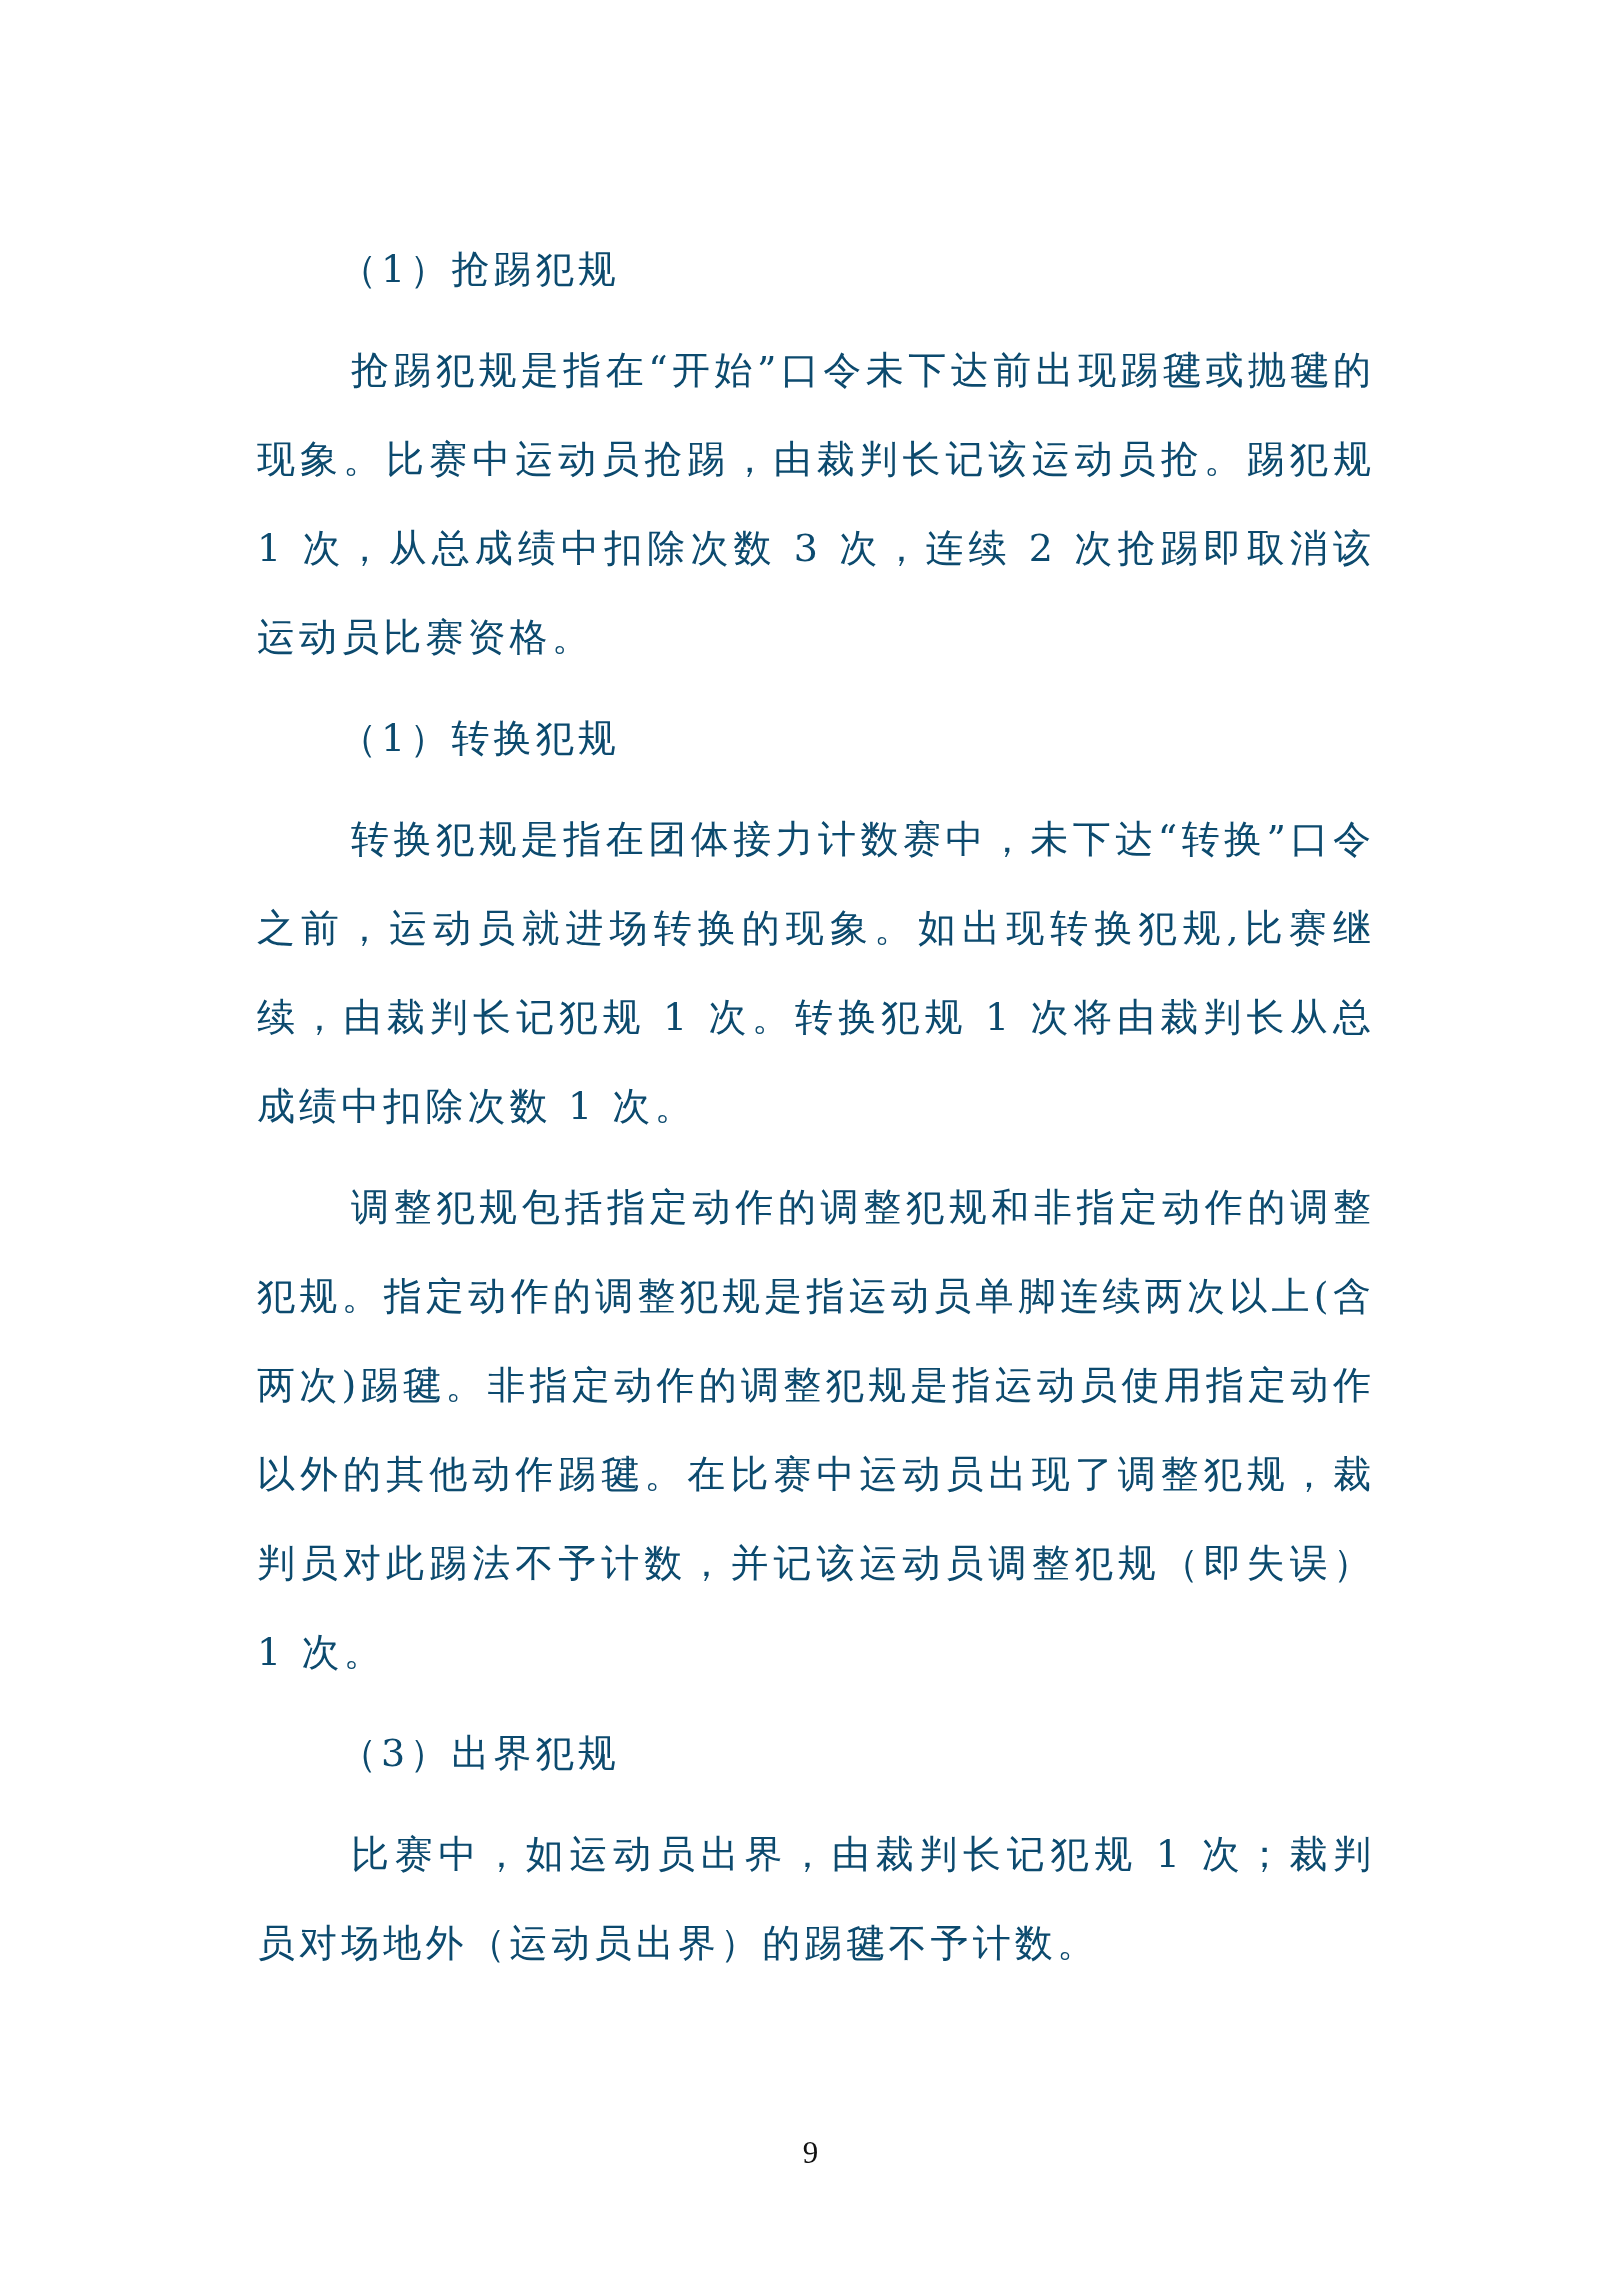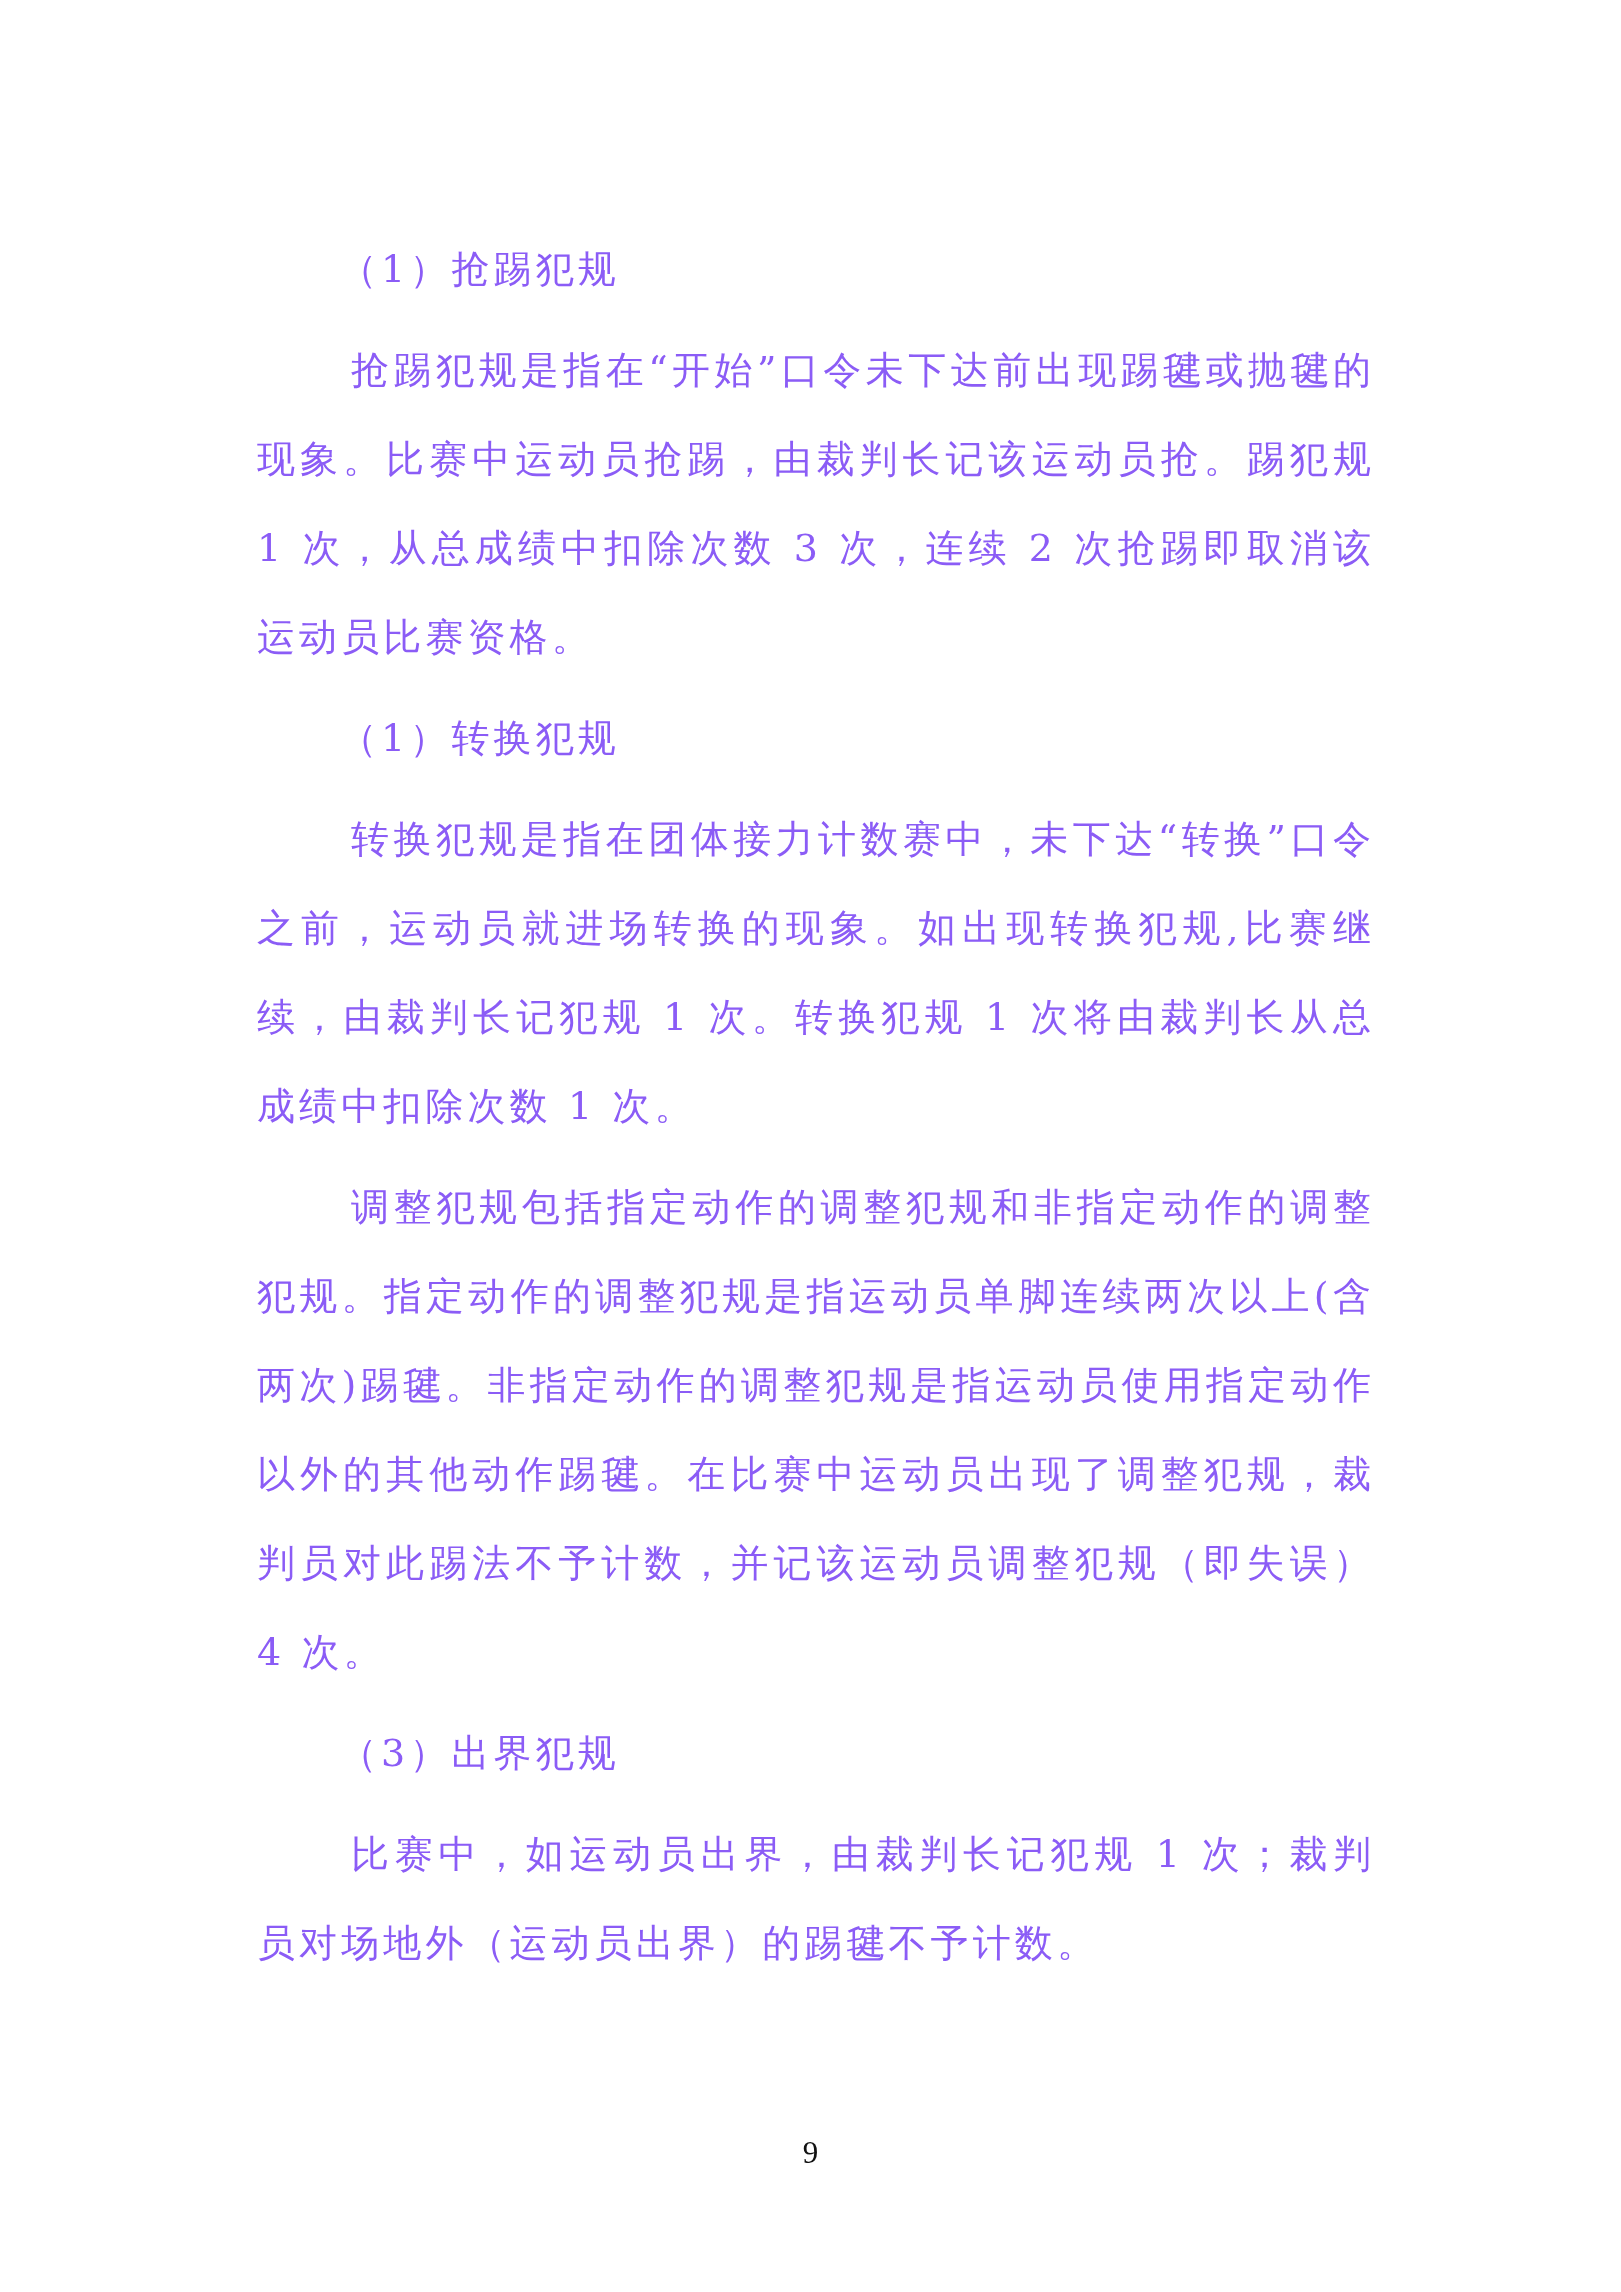--- a/index.html
+++ b/index.html
@@ -7,7 +7,7 @@
   .page {
     position: absolute; left: 245px; top: 225px; width: 1142px;
     font-family: "DejaVu Serif", "Liberation Serif", serif;
-    color: #8b5cf6; font-size: 38px; line-height: 89px;
+    color: #0c4a6e; font-size: 38px; line-height: 89px;
     letter-spacing: 4.1px;
   }
   .heading { padding-left: 94px; margin: 0; }

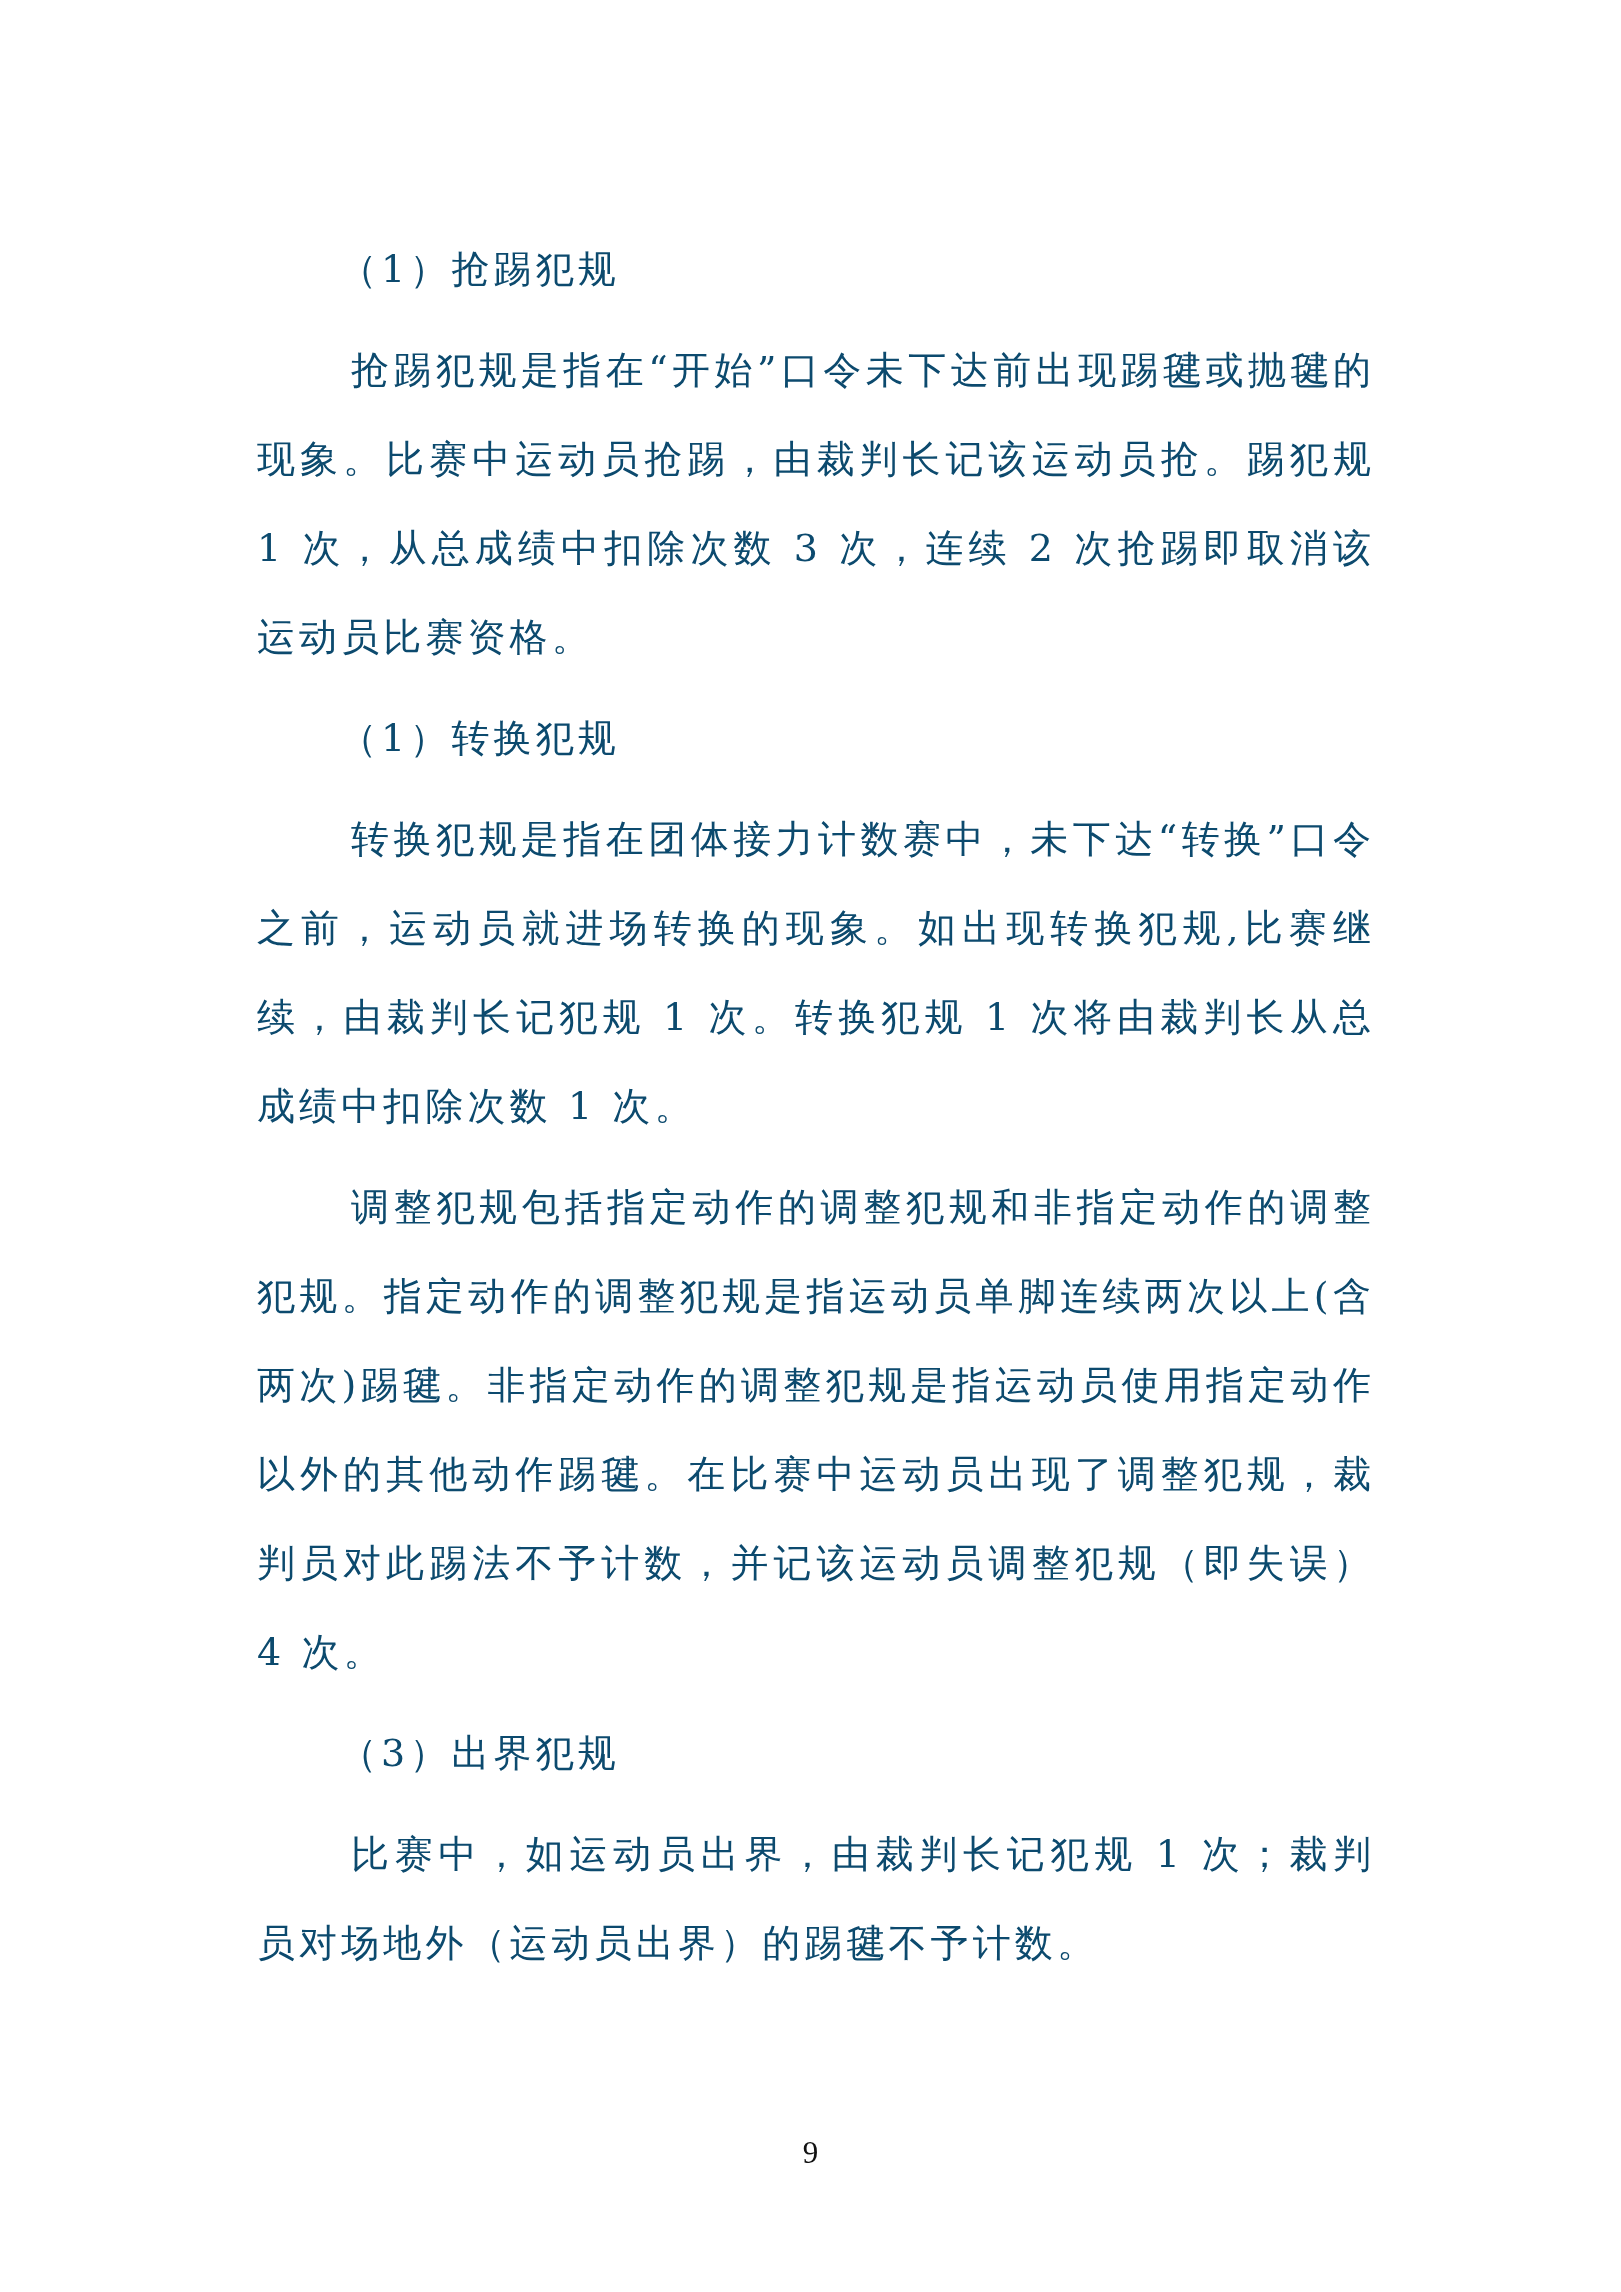--- a/index.html
+++ b/index.html
@@ -27,7 +27,7 @@
   <p class="heading">（1）转换犯规</p>
   <p class="para">转换犯规是指在团体接力计数赛中，未下达“转换”口令之前，运动员就进场转换的现象。如出现转换犯规,比赛继续，由裁判长记犯规 1 次。转换犯规 1 次将由裁判长从总成绩中扣除次数 1 次。</p>
 
-  <p class="para">调整犯规包括指定动作的调整犯规和非指定动作的调整犯规。指定动作的调整犯规是指运动员单脚连续两次以上(含两次)踢毽。非指定动作的调整犯规是指运动员使用指定动作以外的其他动作踢毽。在比赛中运动员出现了调整犯规，裁判员对此踢法不予计数，并记该运动员调整犯规（即失误）4 次。</p>
+  <p class="para">调整犯规包括指定动作的调整犯规和非指定动作的调整犯规。指定动作的调整犯规是指运动员单脚连续两次以上(含两次)踢毽。非指定动作的调整犯规是指运动员使用指定动作以外的其他动作踢毽。在比赛中运动员出现了调整犯规，裁判员对此踢法不予计数，并记该运动员调整犯规（即失误）1 次。</p>
 
   <p class="heading">（3）出界犯规</p>
   <p class="para">比赛中，如运动员出界，由裁判长记犯规 1 次；裁判员对场地外（运动员出界）的踢毽不予计数。</p>

